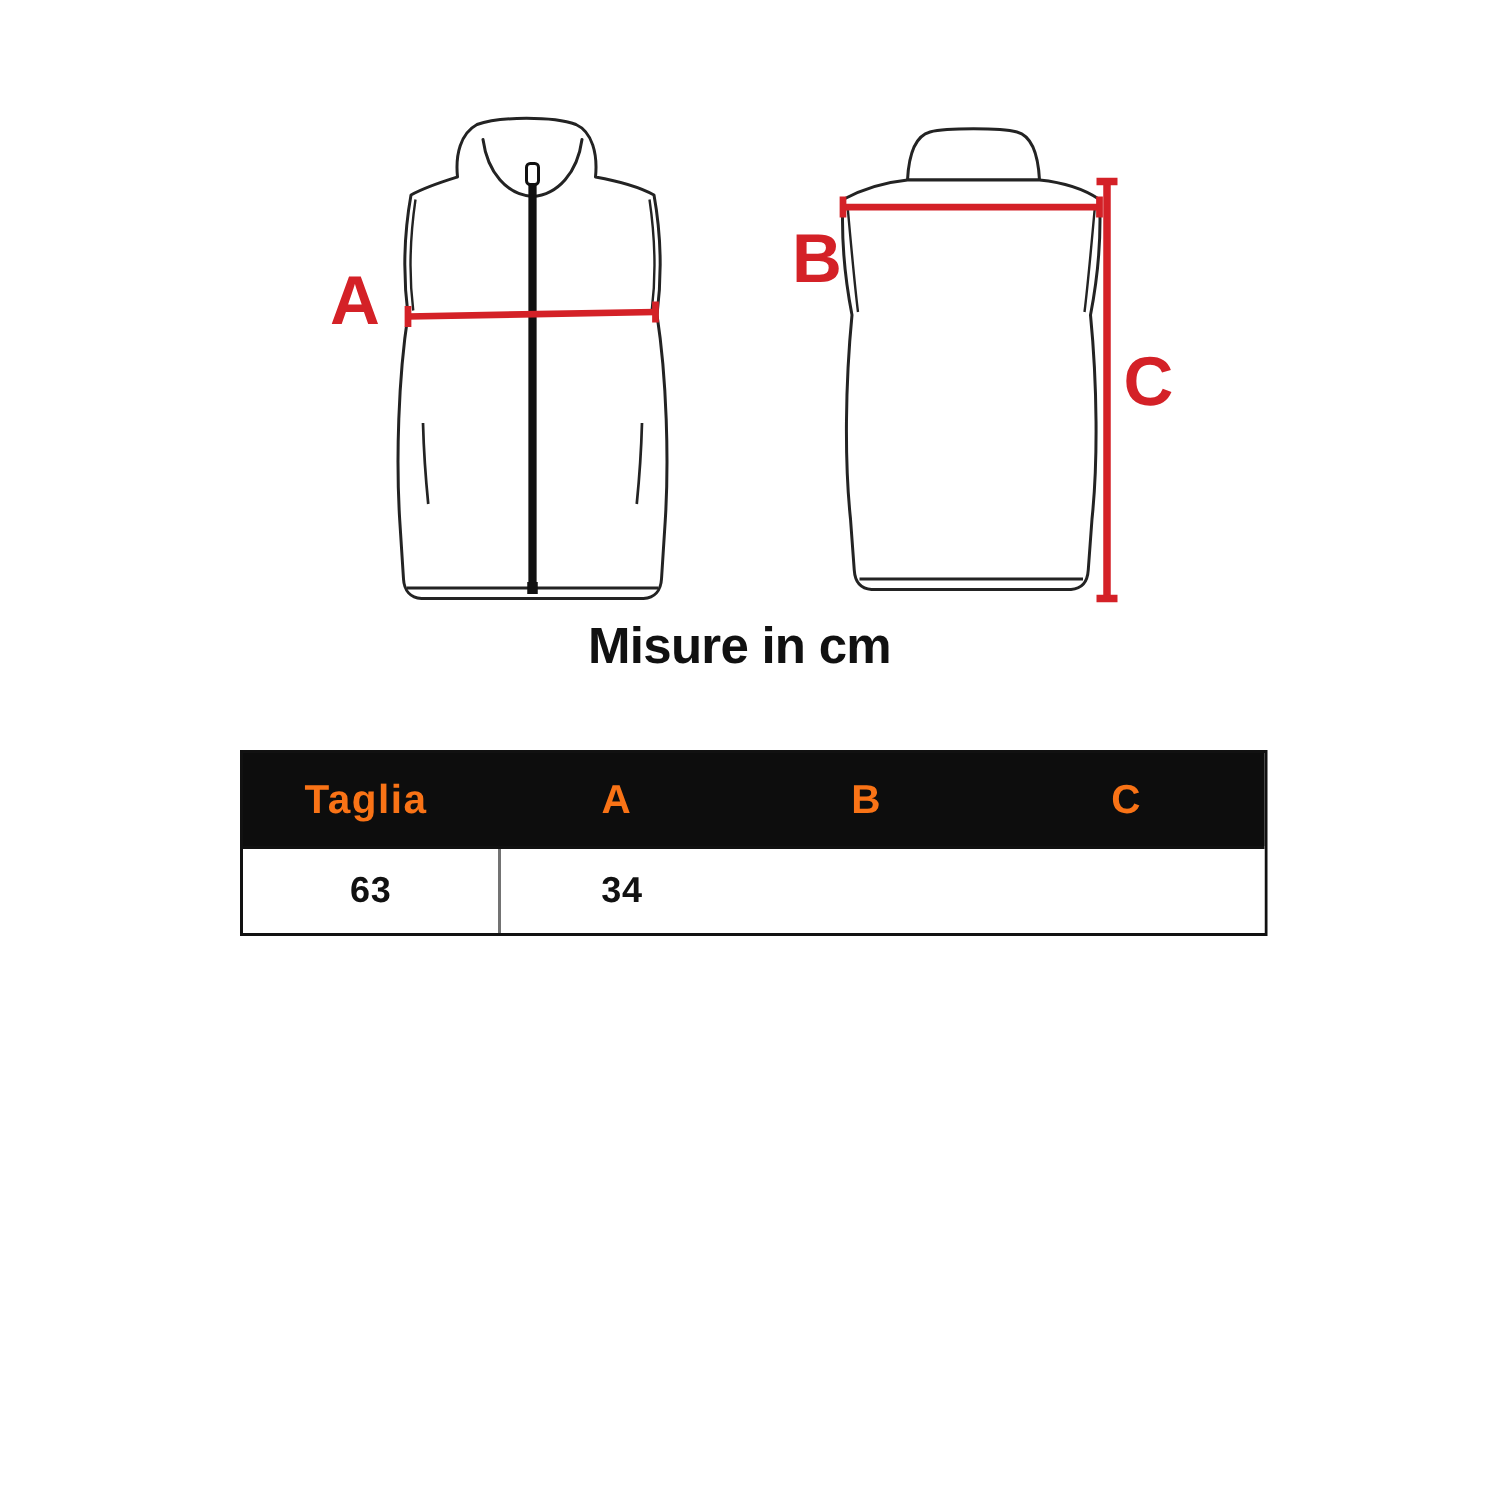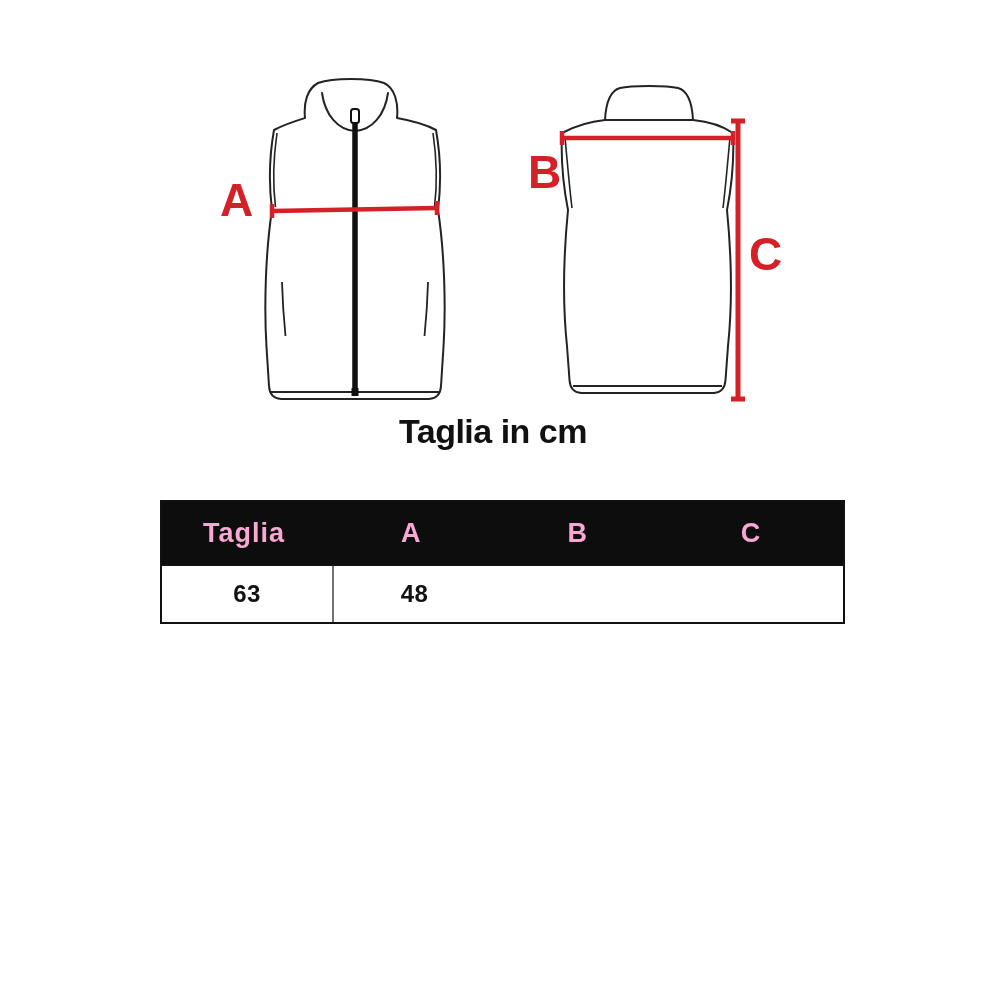--- a/index.html
+++ b/index.html
@@ -131,7 +131,7 @@
   <span class="measure-label label-b">B</span>
   <span class="measure-label label-c">C</span>
 
-  <div class="caption">Taglia in cm</div>
+  <div class="caption">Misure in cm</div>
 
   <div class="size-table">
     <div class="thead">

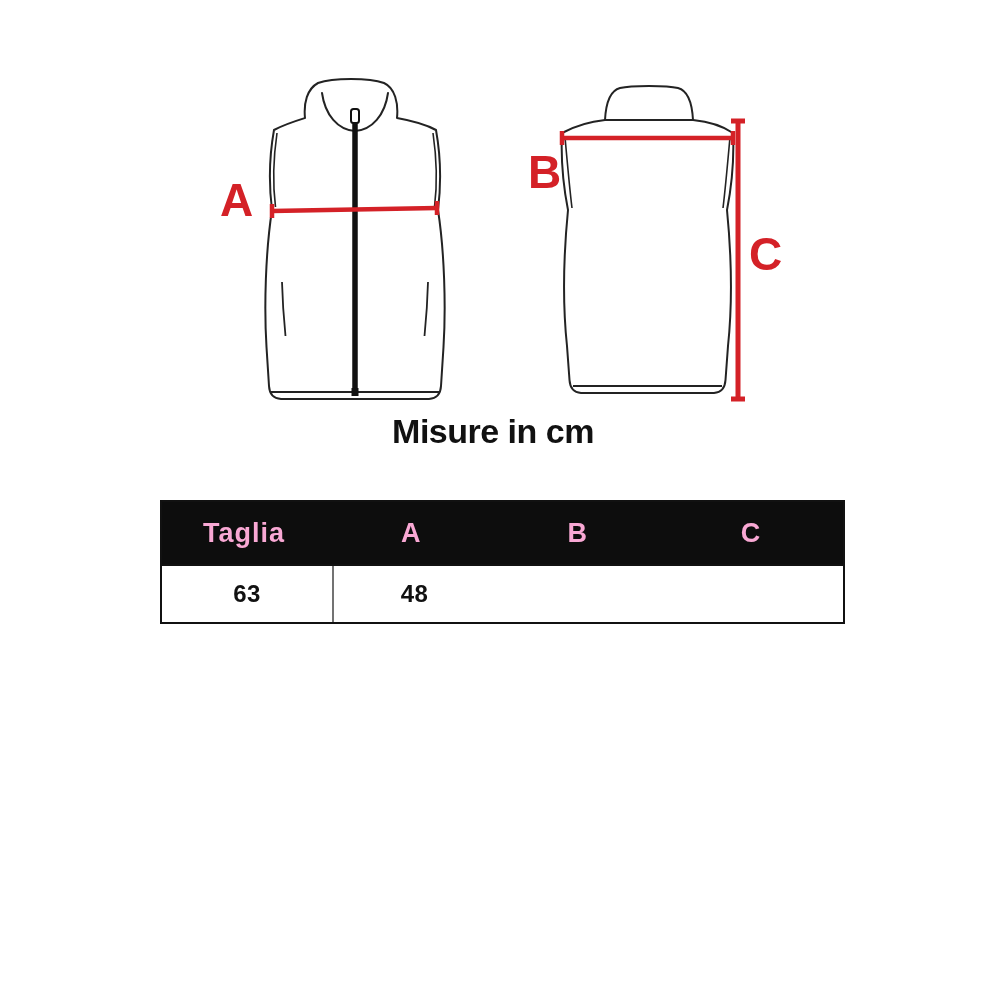--- a/index.html
+++ b/index.html
@@ -42,7 +42,7 @@
   }
   .size-table .thead{
     display:flex;height:62px;
-    background:#0d0d0d;color:#f9a8d4;
+    background:#0d0d0d;color:#f97316;
   }
   .size-table .trow{
     display:flex;height:56px;

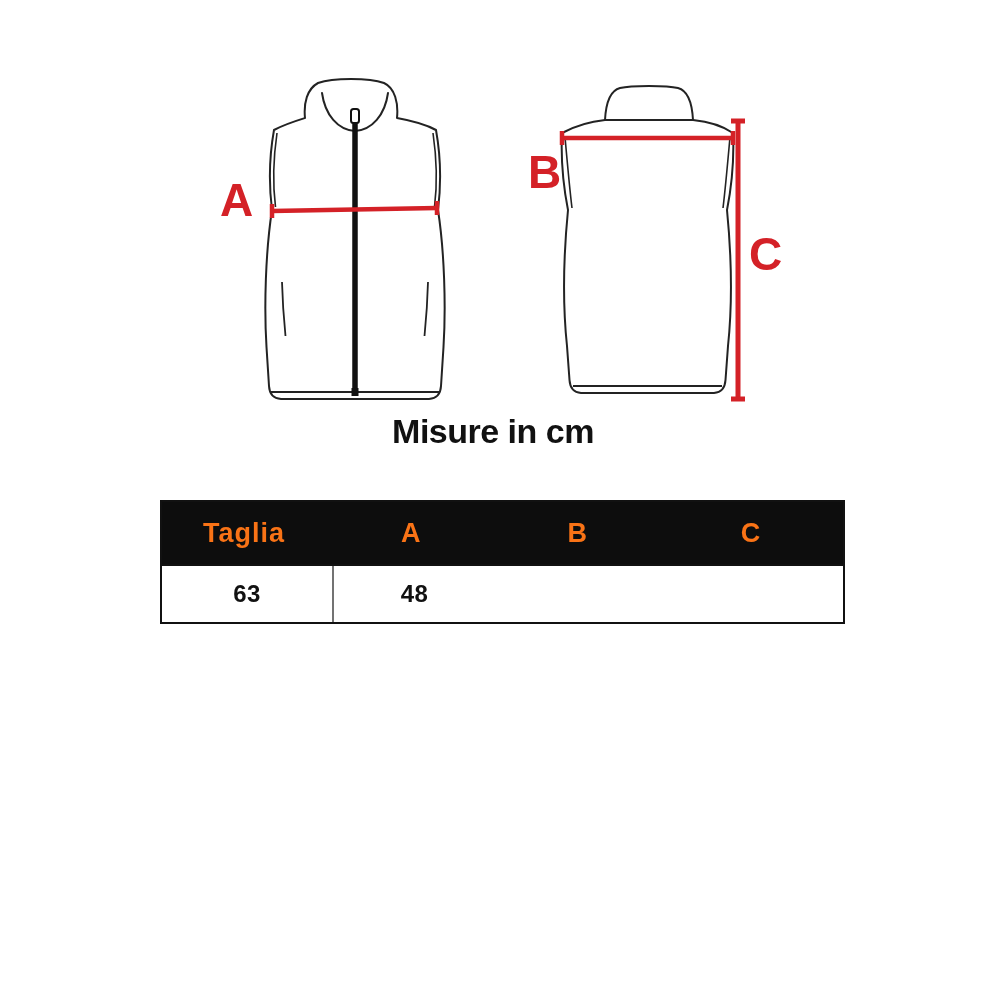--- a/index.html
+++ b/index.html
@@ -142,7 +142,7 @@
     </div>
     <div class="trow">
       <div class="cell c2">63</div>
-      <div class="cell c3">48</div>
+      <div class="cell c3">34</div>
     </div>
   </div>
 

